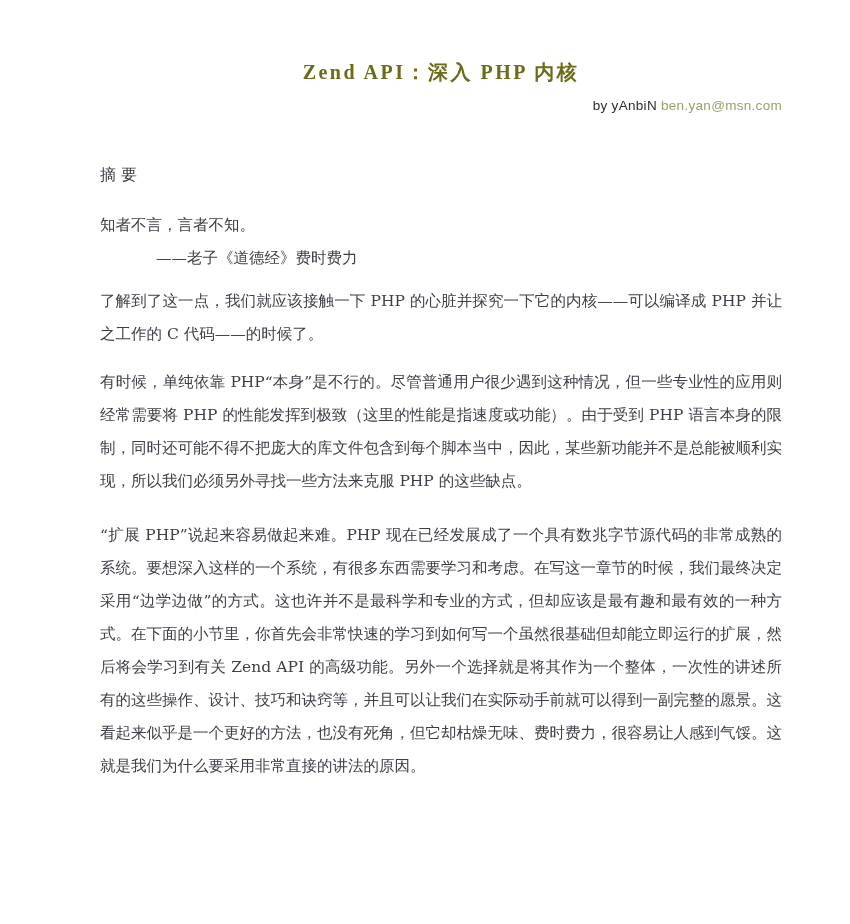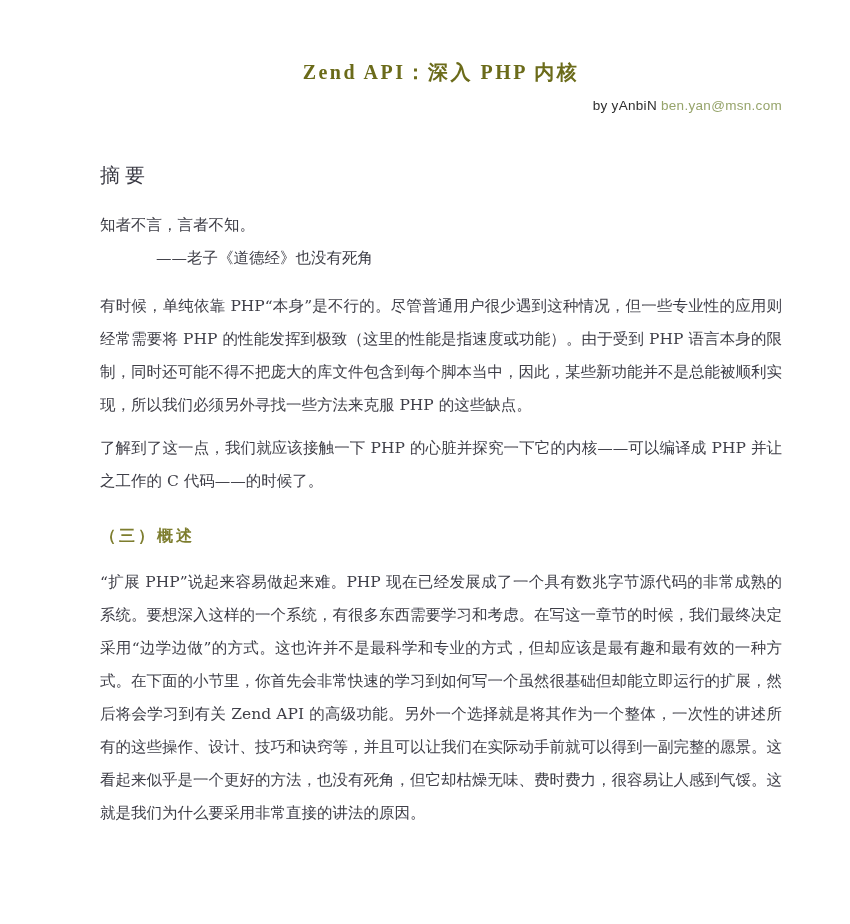--- a/index.html
+++ b/index.html
@@ -48,7 +48,7 @@
   .section-heading.first { margin-top: 57px; }
   .section-heading.second { margin-top: 28px; }
   .sub-heading {
-    font-size: 20px;
+    font-size: 16px;
     font-weight: normal;
     letter-spacing: 5px;
     color: var(--sub-heading, #3a3a44);

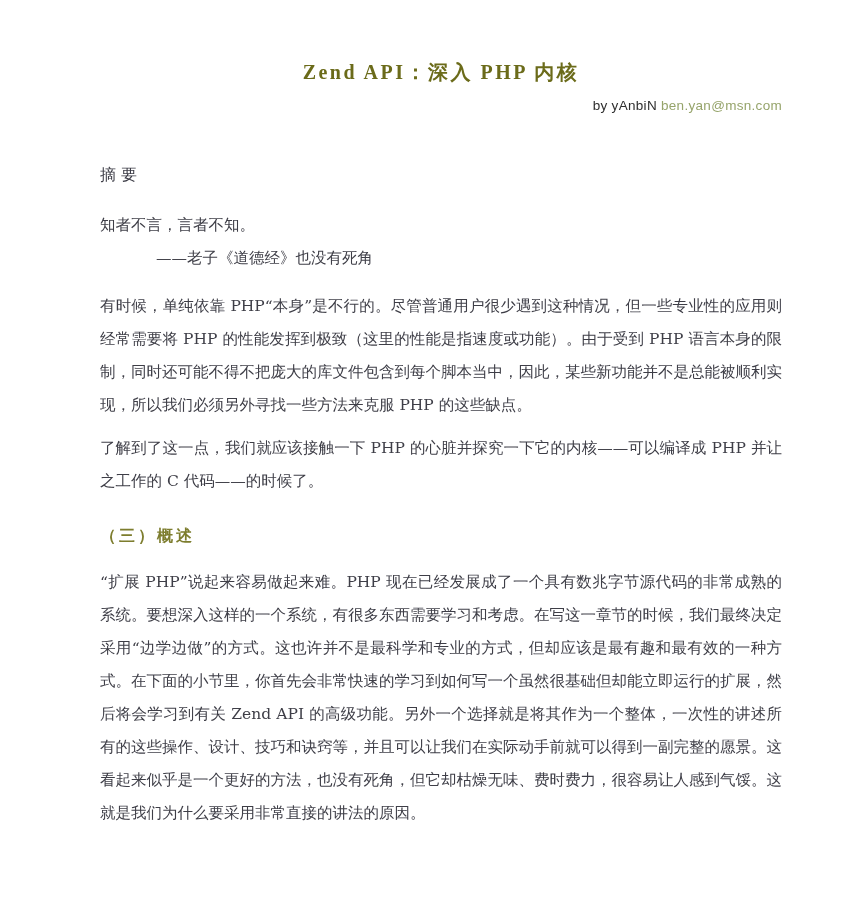--- a/index.html
+++ b/index.html
@@ -86,7 +86,7 @@
 
   <div class="quote-block">
     <p class="quote-line">知者不言，言者不知。</p>
-    <p class="quote-attr">——老子《道德经》也没有死角</p>
+    <p class="quote-attr">——老子《道德经》费时费力</p>
   </div>
 
   <p class="body-para p1">有时候，单纯依靠 PHP“本身”是不行的。尽管普通用户很少遇到这种情况，但一些专业性的应用则经常需要将 PHP 的性能发挥到极致（这里的性能是指速度或功能）。由于受到 PHP 语言本身的限制，同时还可能不得不把庞大的库文件包含到每个脚本当中，因此，某些新功能并不是总能被顺利实现，所以我们必须另外寻找一些方法来克服 PHP 的这些缺点。</p>

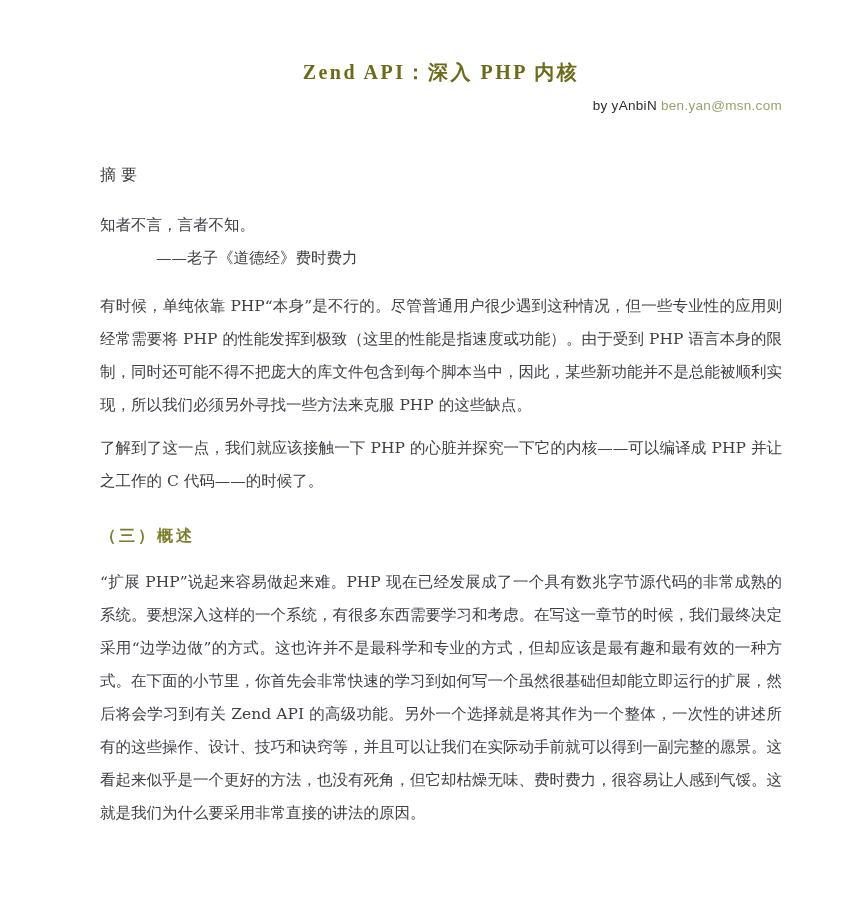--- a/index.html
+++ b/index.html
@@ -89,9 +89,9 @@
     <p class="quote-attr">——老子《道德经》费时费力</p>
   </div>
 
+  <p class="body-para p2">了解到了这一点，我们就应该接触一下 PHP 的心脏并探究一下它的内核——可以编译成 PHP 并让之工作的 C 代码——的时候了。</p>
+
   <p class="body-para p1">有时候，单纯依靠 PHP“本身”是不行的。尽管普通用户很少遇到这种情况，但一些专业性的应用则经常需要将 PHP 的性能发挥到极致（这里的性能是指速度或功能）。由于受到 PHP 语言本身的限制，同时还可能不得不把庞大的库文件包含到每个脚本当中，因此，某些新功能并不是总能被顺利实现，所以我们必须另外寻找一些方法来克服 PHP 的这些缺点。</p>
-
-  <p class="body-para p2">了解到了这一点，我们就应该接触一下 PHP 的心脏并探究一下它的内核——可以编译成 PHP 并让之工作的 C 代码——的时候了。</p>
 
   <h2 class="section-heading second">（三）概述</h2>
 

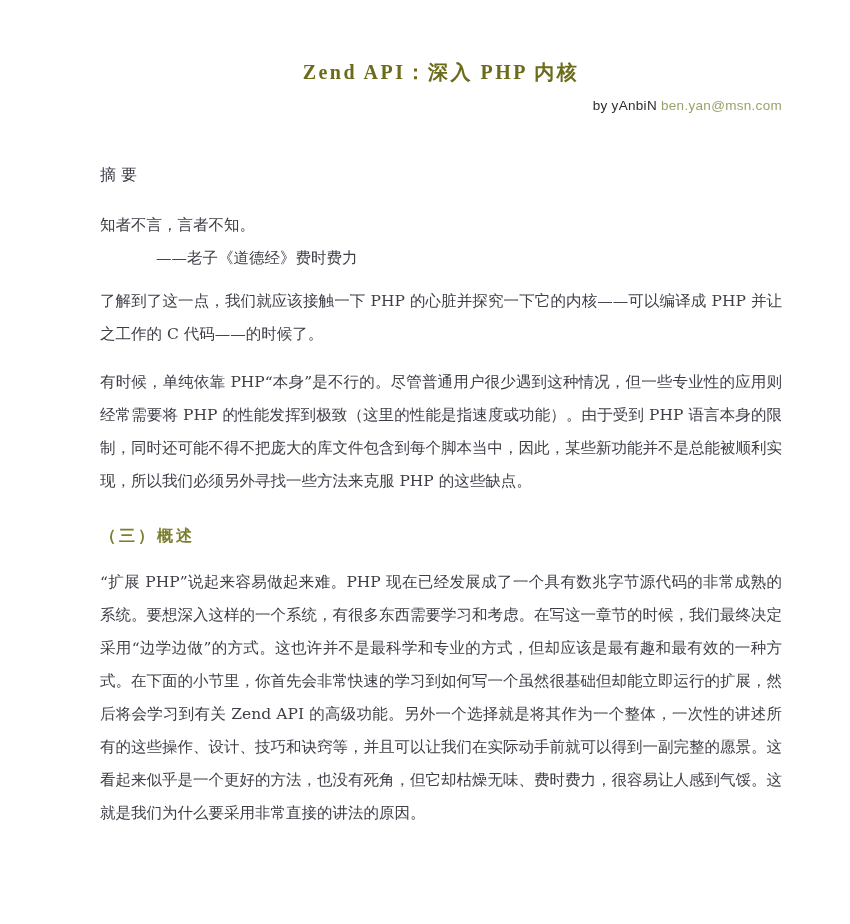--- a/index.html
+++ b/index.html
@@ -93,7 +93,6 @@
 
   <p class="body-para p1">有时候，单纯依靠 PHP“本身”是不行的。尽管普通用户很少遇到这种情况，但一些专业性的应用则经常需要将 PHP 的性能发挥到极致（这里的性能是指速度或功能）。由于受到 PHP 语言本身的限制，同时还可能不得不把庞大的库文件包含到每个脚本当中，因此，某些新功能并不是总能被顺利实现，所以我们必须另外寻找一些方法来克服 PHP 的这些缺点。</p>
 
-  <h2 class="section-heading second">（三）概述</h2>
 
 
   <p class="body-para p3">“扩展 PHP”说起来容易做起来难。PHP 现在已经发展成了一个具有数兆字节源代码的非常成熟的系统。要想深入这样的一个系统，有很多东西需要学习和考虑。在写这一章节的时候，我们最终决定采用“边学边做”的方式。这也许并不是最科学和专业的方式，但却应该是最有趣和最有效的一种方式。在下面的小节里，你首先会非常快速的学习到如何写一个虽然很基础但却能立即运行的扩展，然后将会学习到有关 Zend API 的高级功能。另外一个选择就是将其作为一个整体，一次性的讲述所有的这些操作、设计、技巧和诀窍等，并且可以让我们在实际动手前就可以得到一副完整的愿景。这看起来似乎是一个更好的方法，也没有死角，但它却枯燥无味、费时费力，很容易让人感到气馁。这就是我们为什么要采用非常直接的讲法的原因。</p>

